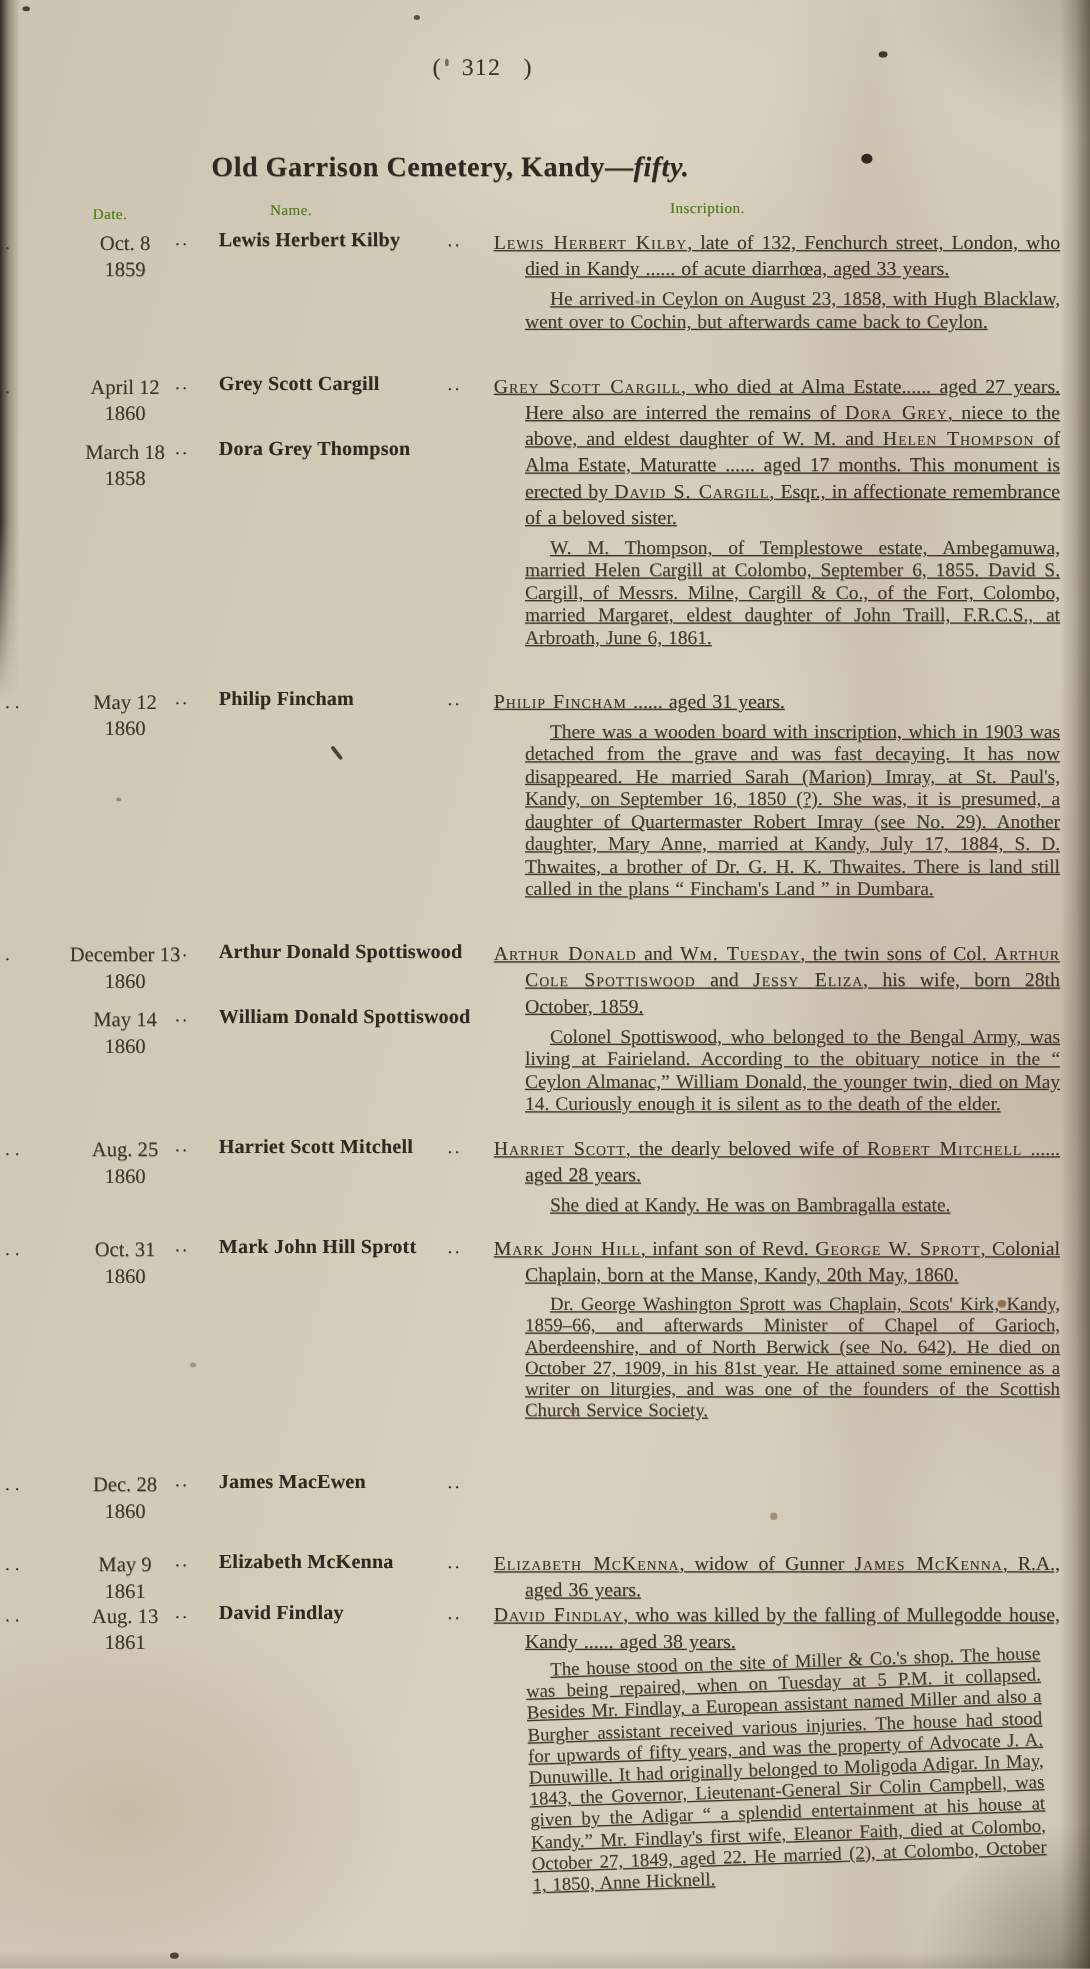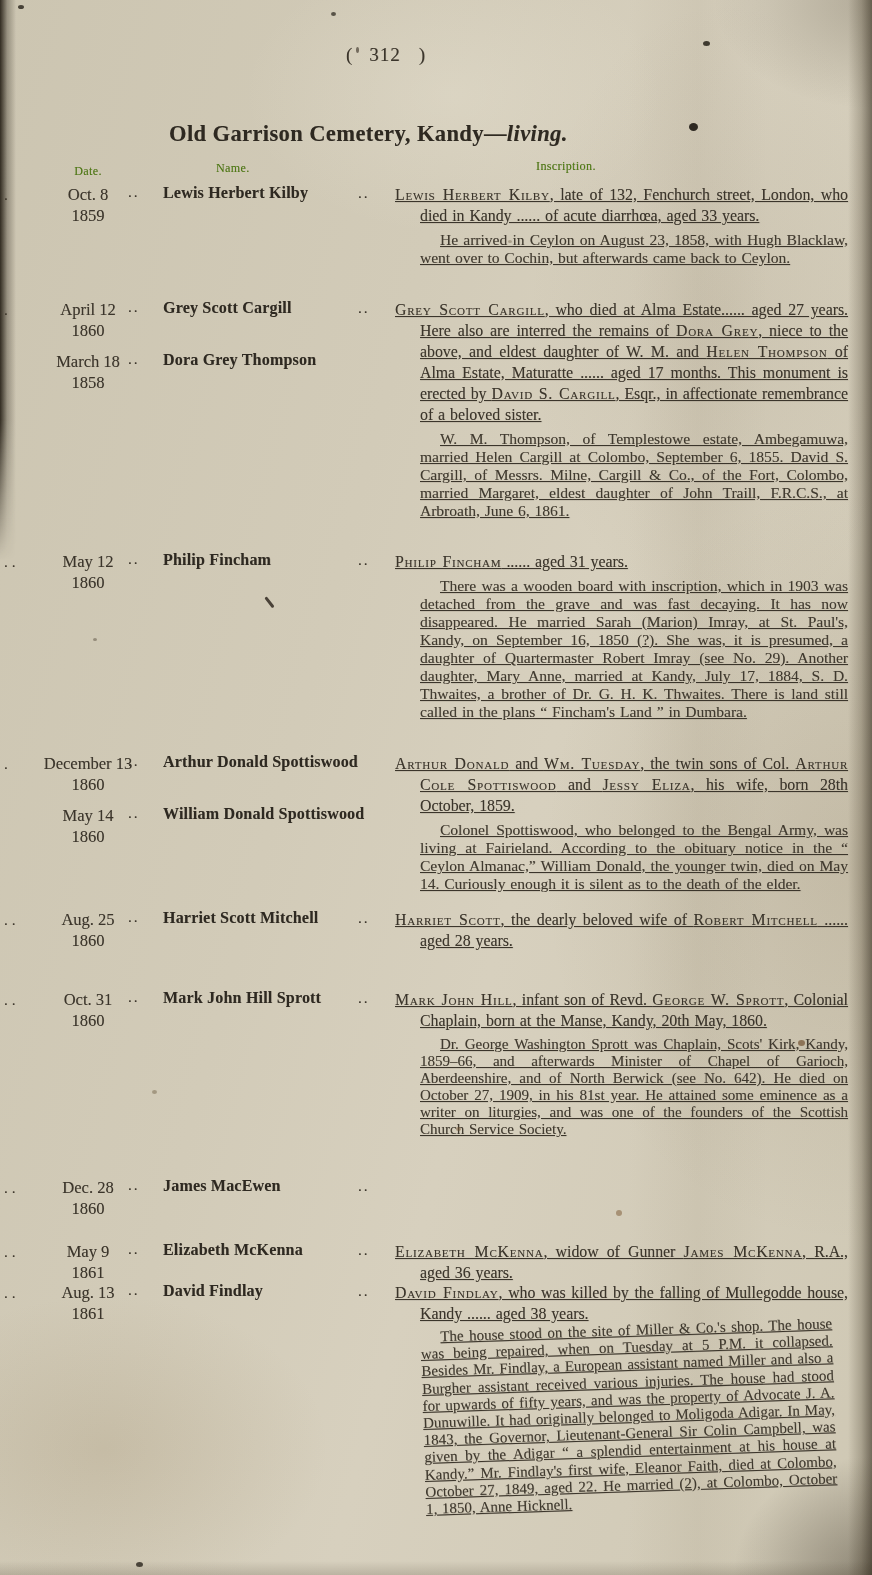--- a/index.html
+++ b/index.html
@@ -81,7 +81,7 @@
 
 <div class="page-number"><span>(</span><span class="num">312</span><span>)</span></div>
 
-<div class="page-title"><span>Old Garrison Cemetery, Kandy</span><span>—</span><span class="suffix-italic">living.</span></div>
+<div class="page-title"><span>Old Garrison Cemetery, Kandy</span><span>—</span><span class="suffix-italic">fifty.</span></div>
 
 <div class="col-header col-header-date">Date.</div>
 <div class="col-header col-header-name">Name.</div>

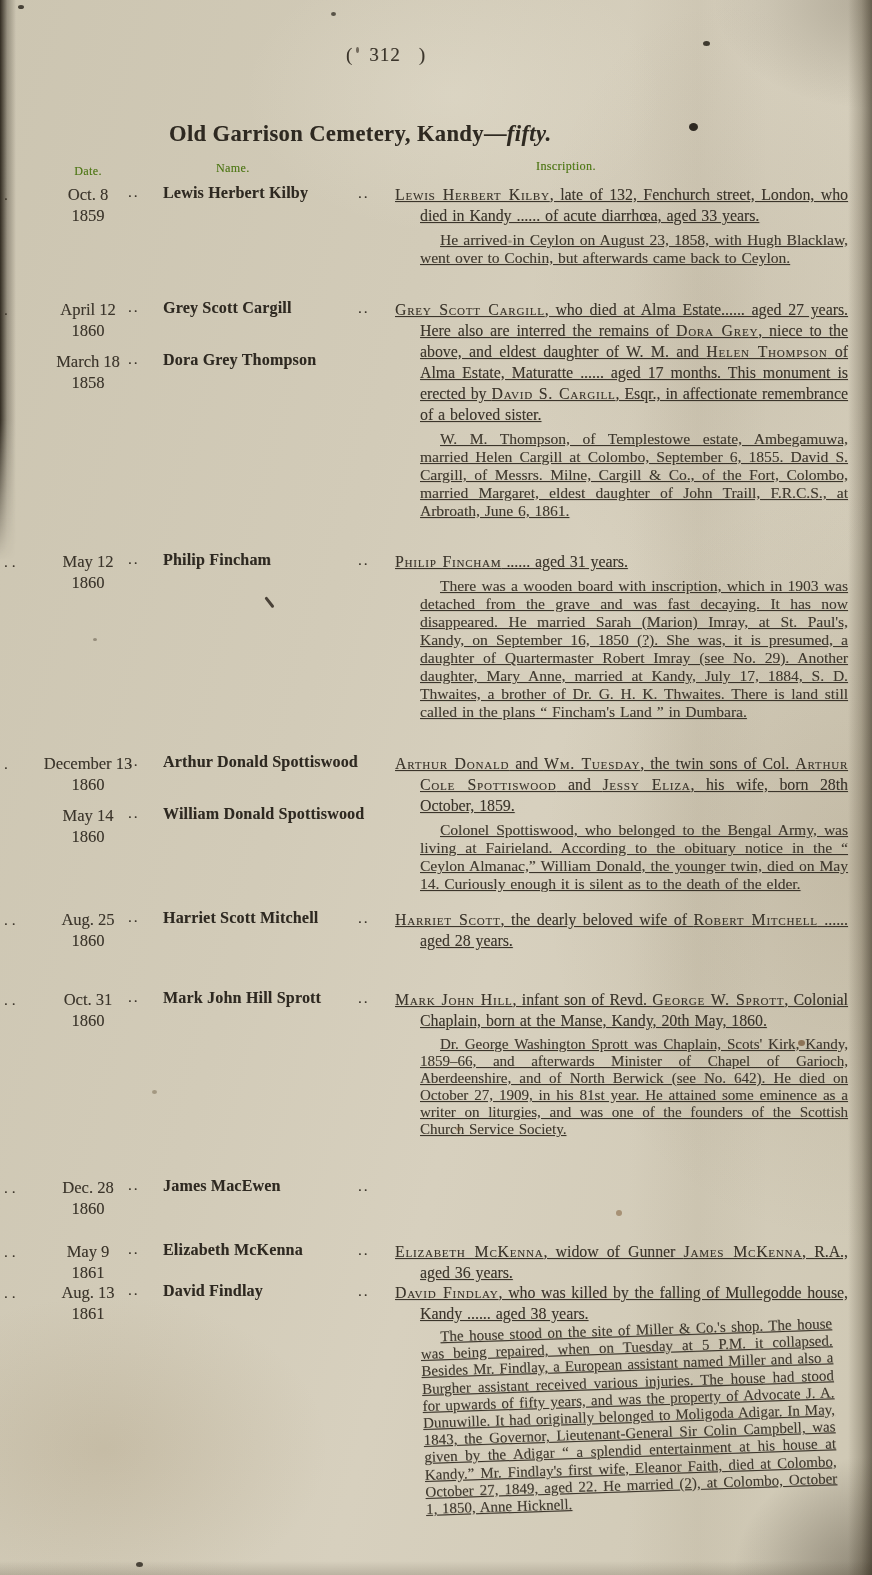--- a/index.html
+++ b/index.html
@@ -54,7 +54,7 @@
   #entries{position:absolute;left:0;top:0;width:872px;height:1575px;}
   .entry{position:absolute;left:0;width:872px;}
   .margin-dots{position:absolute;left:4px;top:3px;font-size:15px;letter-spacing:4px;color:#3f382d;}
-  .rows{position:absolute;left:0;top:0;width:395px;}
+  .rows{position:absolute;left:12px;top:0;width:395px;}
   .row{position:relative;height:44px;margin-bottom:8px;}
   .row .date{position:absolute;left:36px;top:0;width:104px;text-align:center;font-size:16.5px;line-height:21px;}
   .row .date span{display:block;}

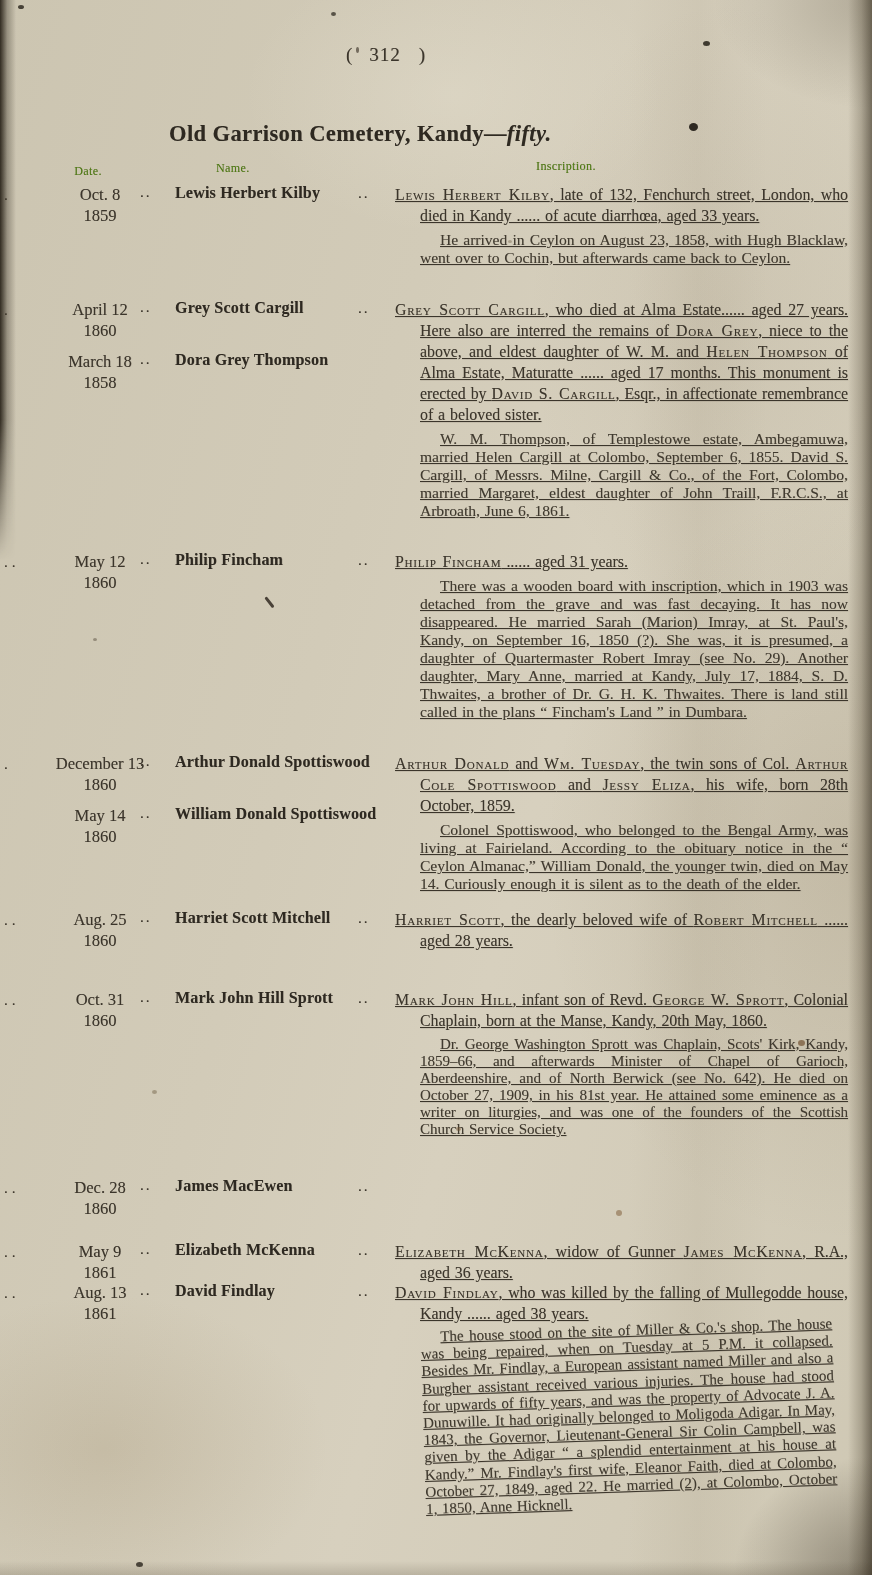--- a/index.html
+++ b/index.html
@@ -190,6 +190,7 @@
       <span class="sep2">..</span>
       <div class="insc-block">
         <div class="insc"><span class="sc">Harriet Scott</span><span>, the dearly beloved wife of </span><span class="sc">Robert Mitchell</span><span> ...... aged 28 years.</span></div>
+        <p class="note">She died at Kandy.  He was on Bambragalla estate.</p>
       </div>
     </div>
     <div class="entry" style="top: 989px;">

